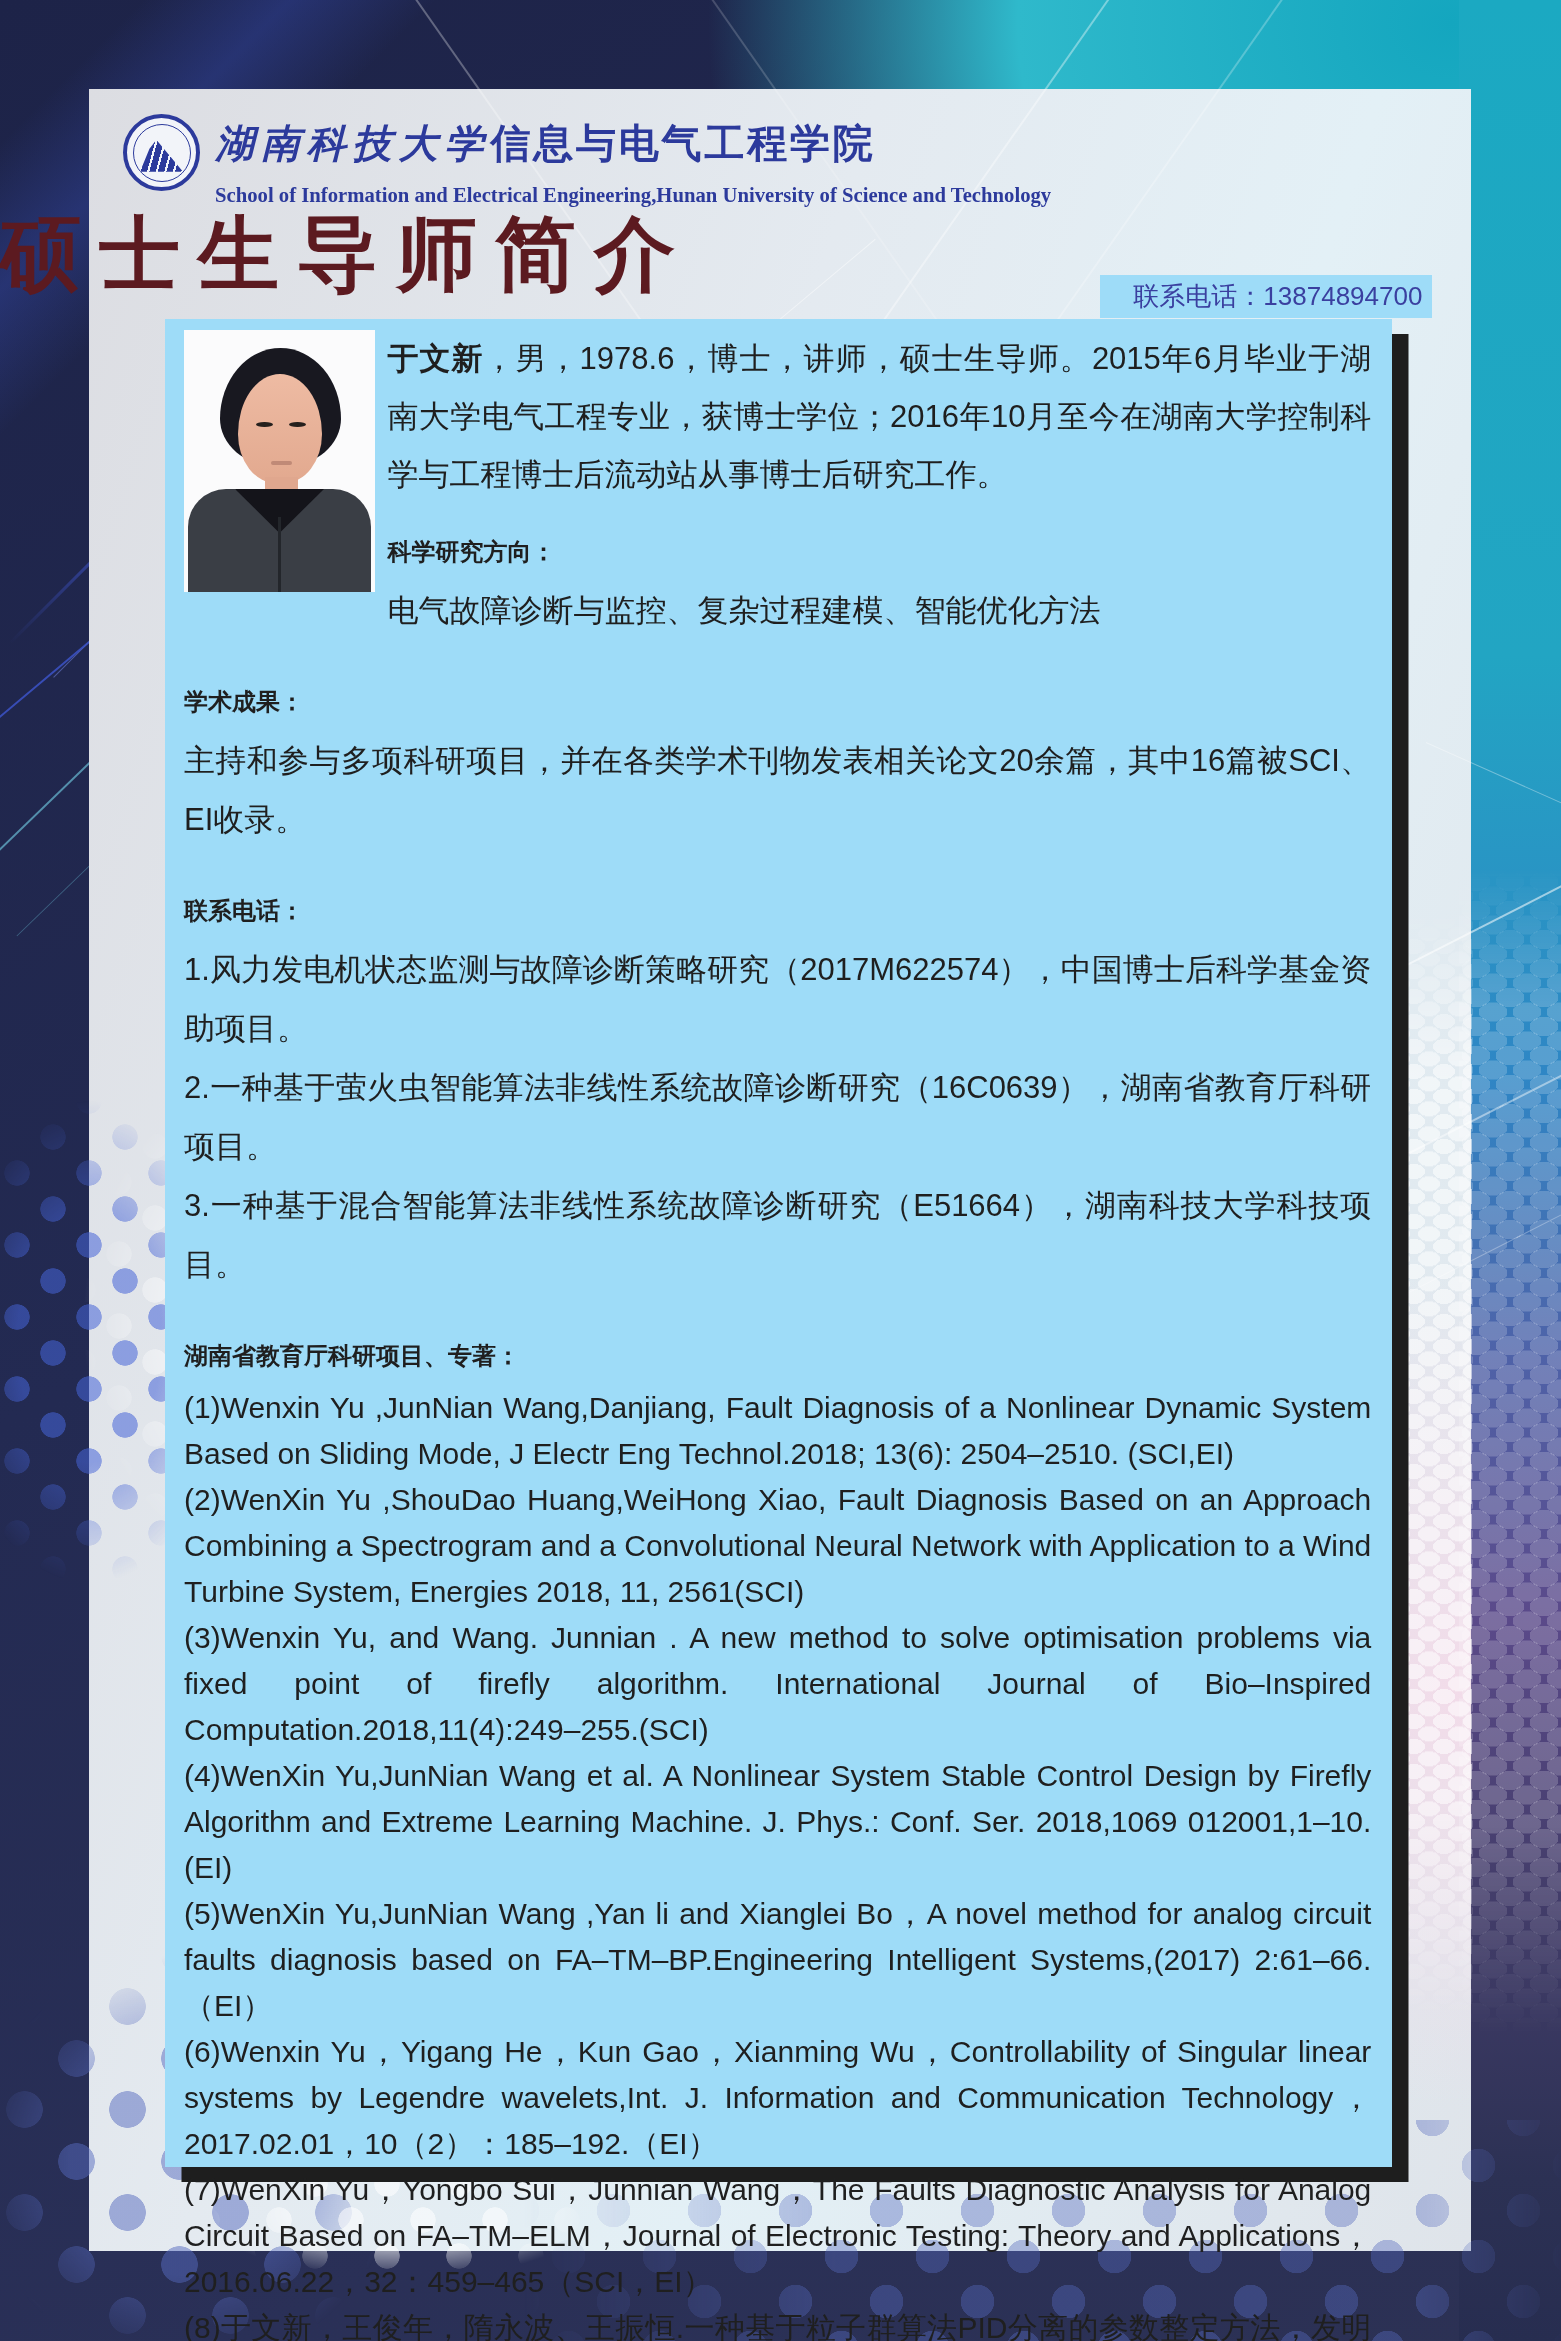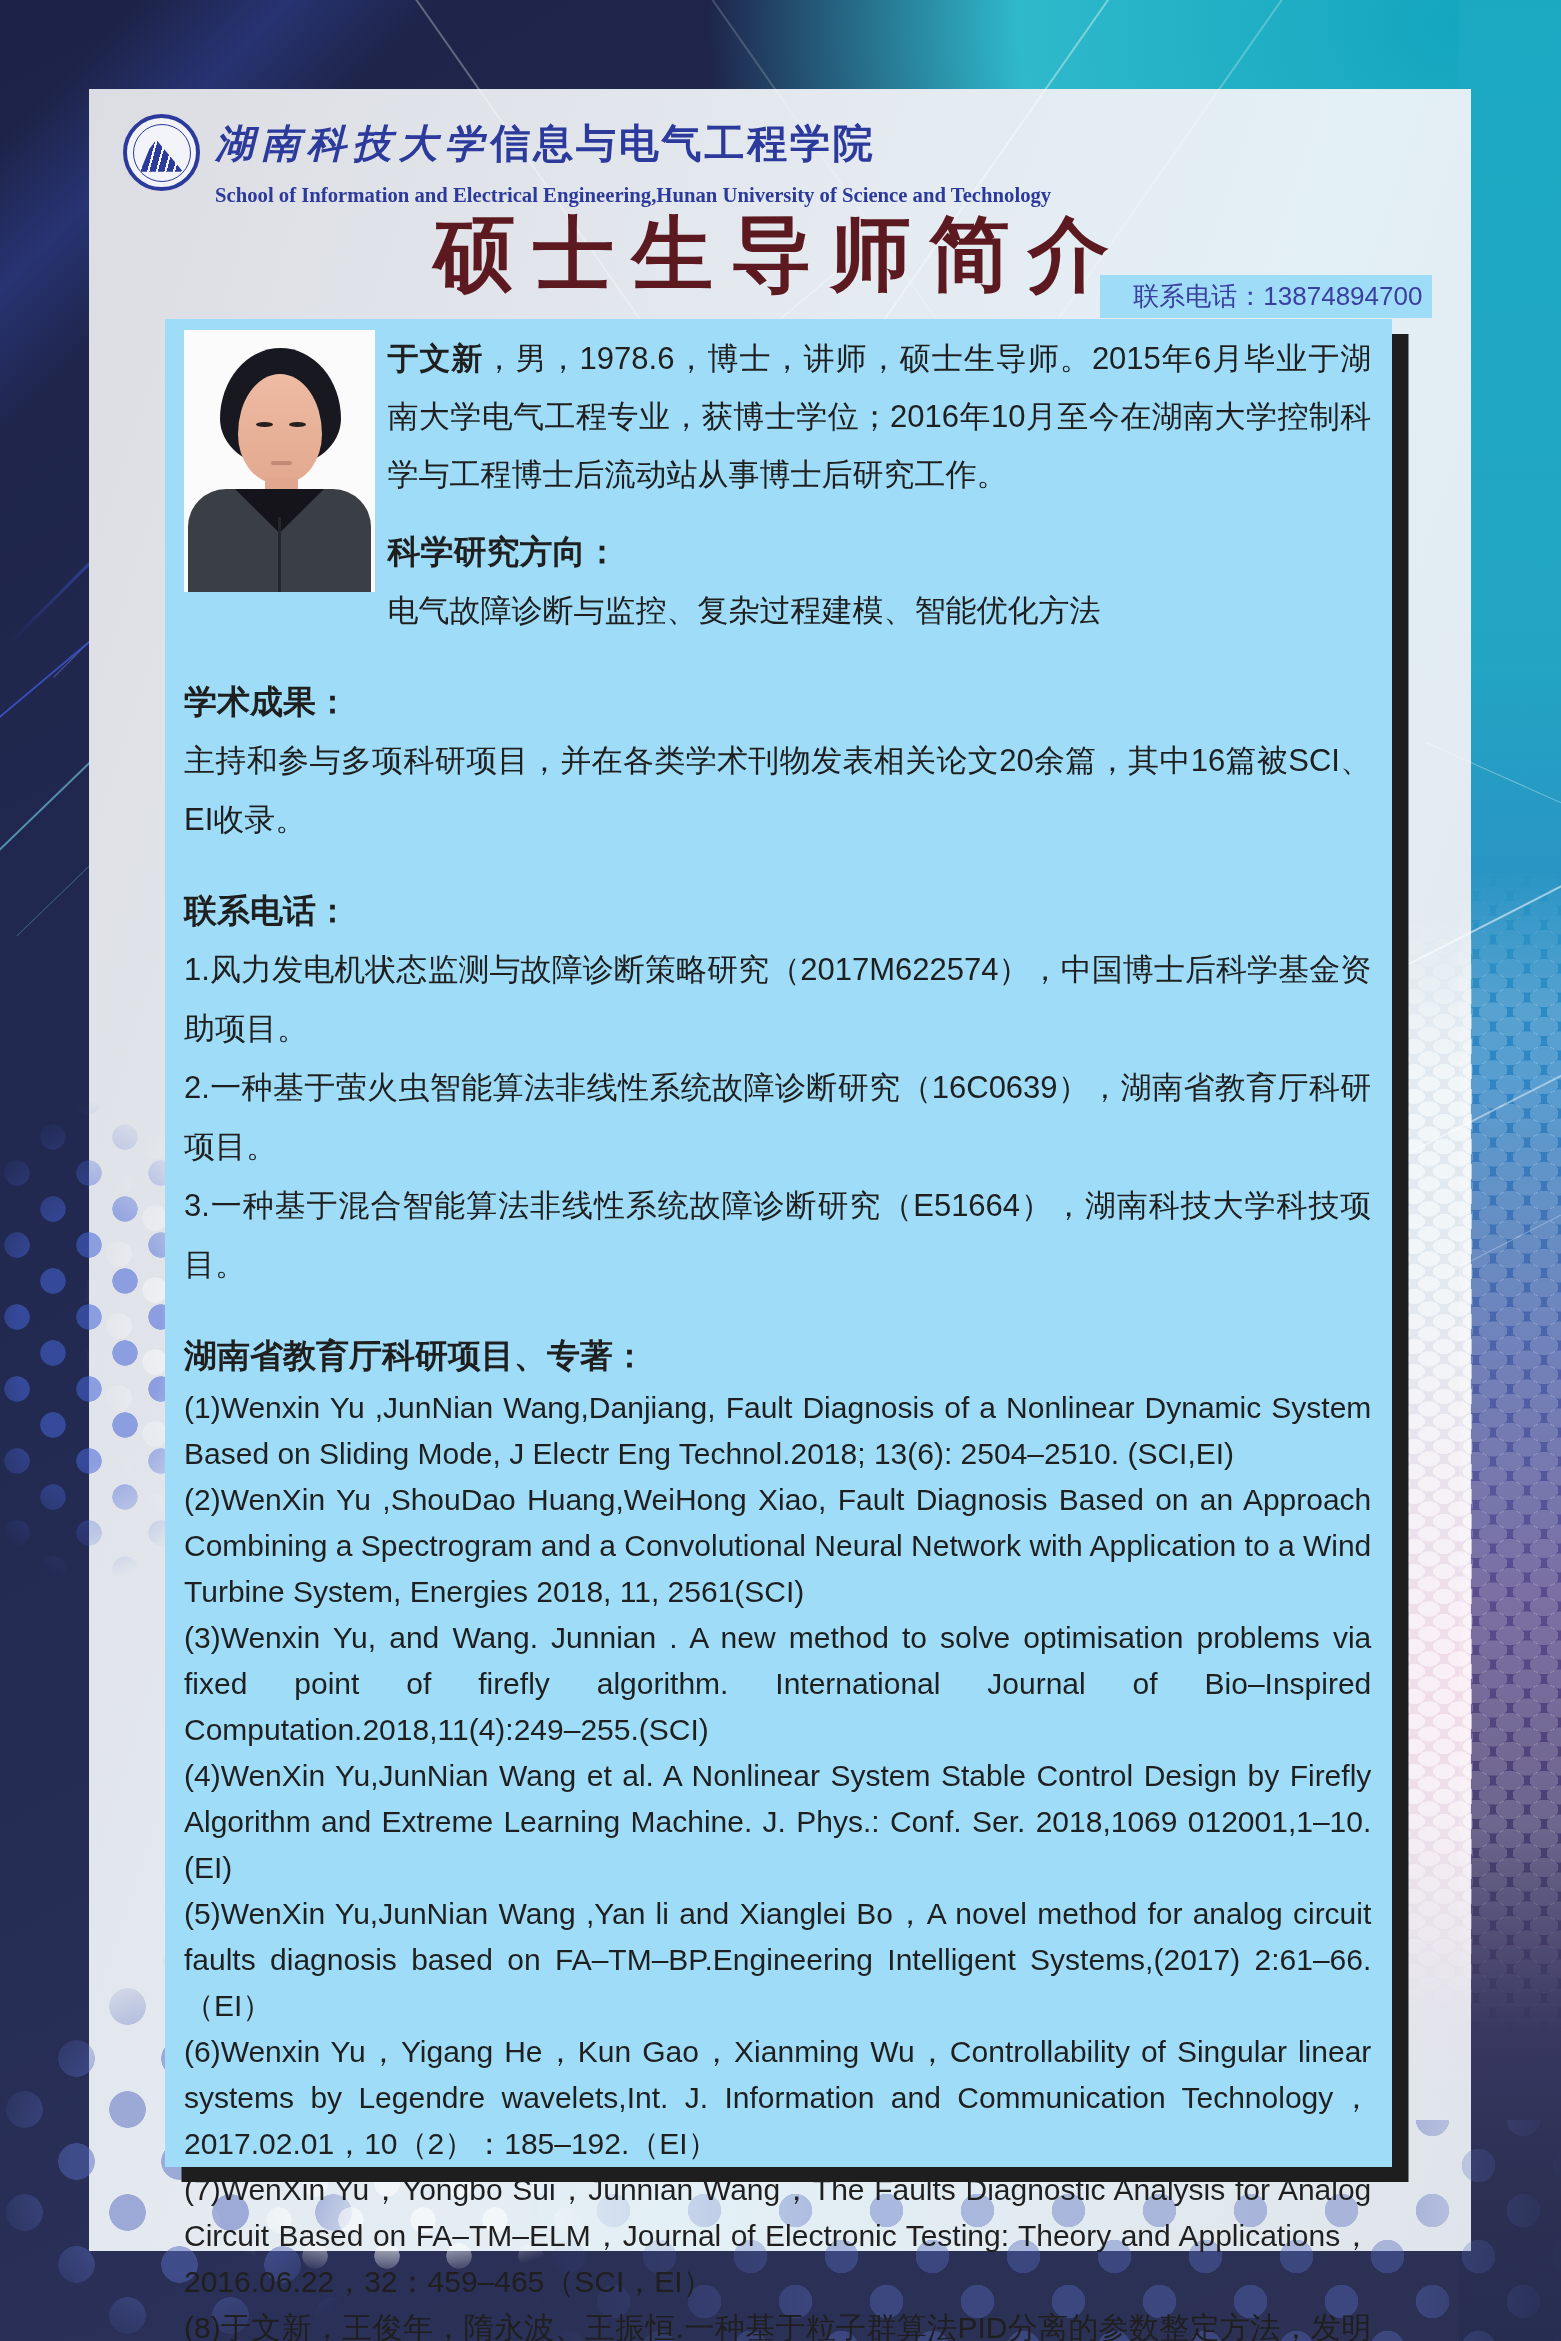--- a/index.html
+++ b/index.html
@@ -103,7 +103,7 @@
   .hdr-en{font-family:"Liberation Serif",serif;font-weight:bold;font-size:20.7px;white-space:nowrap;margin-top:1.4px;}
 
   
-  .main-title{position:absolute;left:0;top:201px;width:1561px;text-align:center;z-index:3;
+  .main-title{position:absolute;left:0;top:201px;width:1561px;text-align:left;z-index:3;
       font-size:81px;font-weight:bold;color:#5c1a20;letter-spacing:18px;
       font-family:"Liberation Serif",serif;}
 

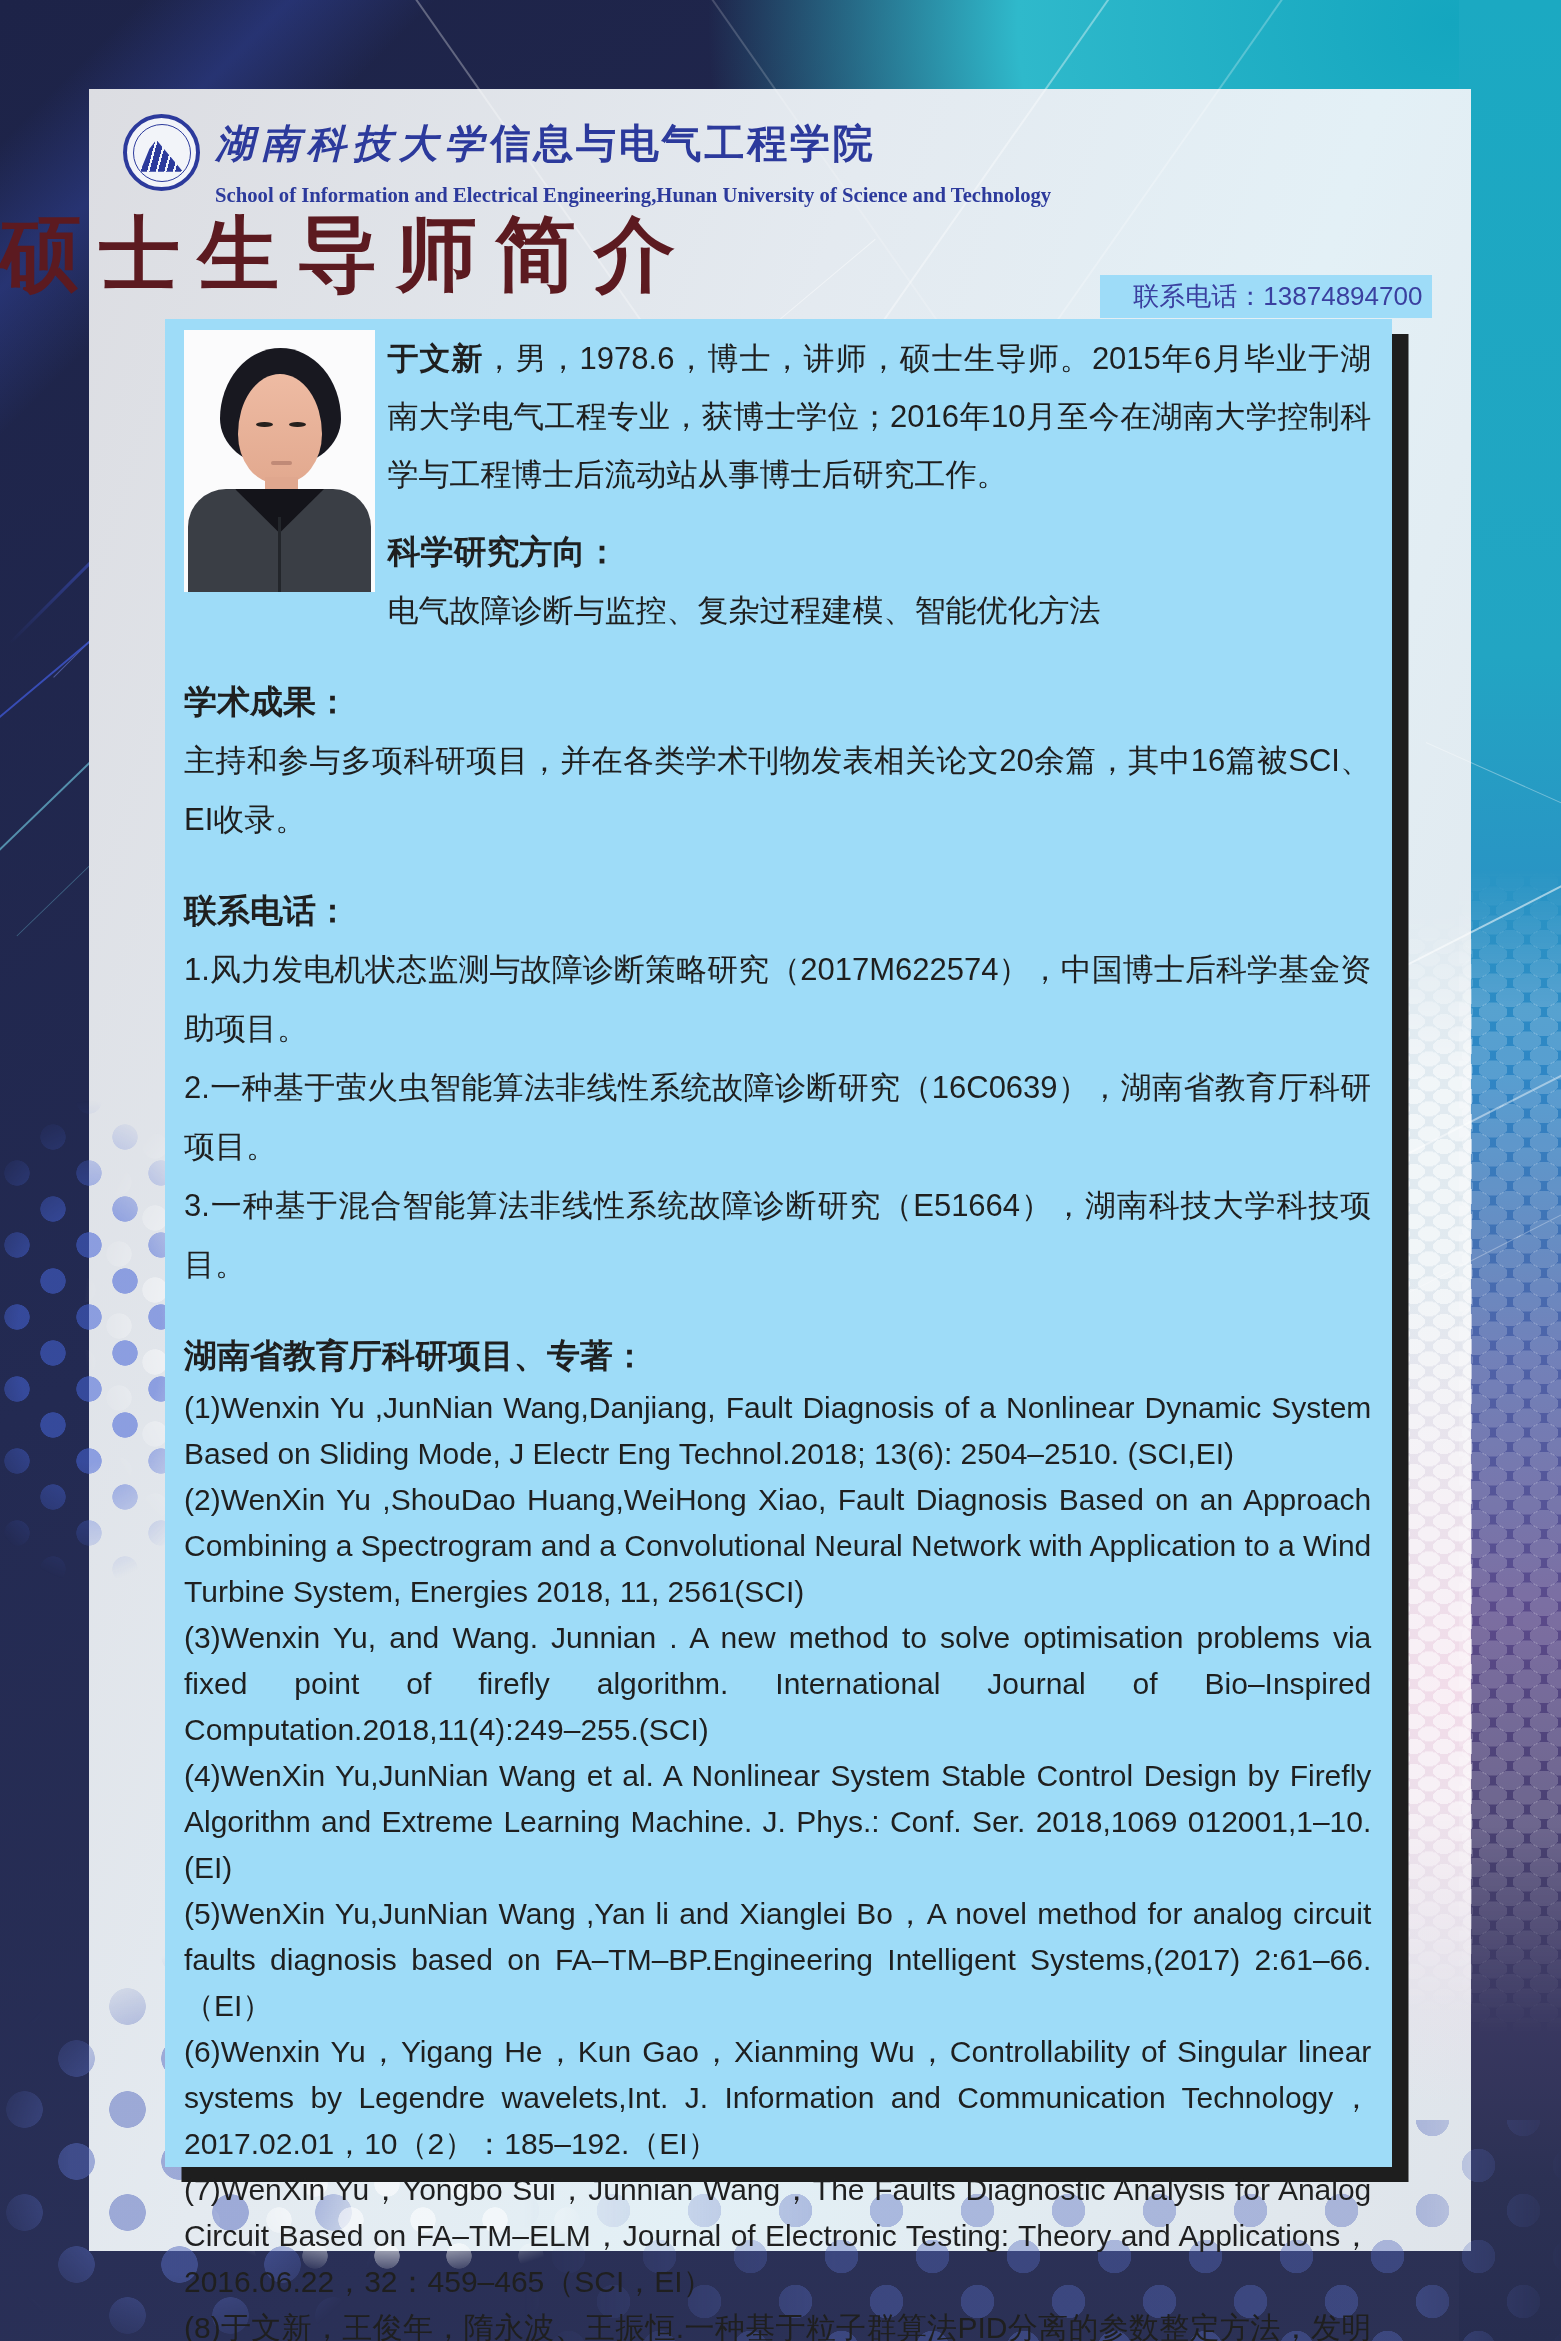--- a/index.html
+++ b/index.html
@@ -118,7 +118,7 @@
       box-sizing:border-box;padding:11px 20.7px 0 19px;color:#1f1f1f;}
   .bio{font-size:31px;line-height:58px;text-align:justify;margin:0;}
   .bio .name{font-weight:bold;}
-  .sec-heading{font-weight:bold;font-size:33px;line-height:59px;margin-top:32px;text-align:left;}
+  .sec-heading{font-weight:bold;font-size:24px;line-height:59px;margin-top:32px;text-align:left;}
   .sec-heading:first-child{margin-top:18px;}
   .sec-line{margin:0;}
   .sec-line.cn{font-size:31px;line-height:59px;text-align:justify;}

